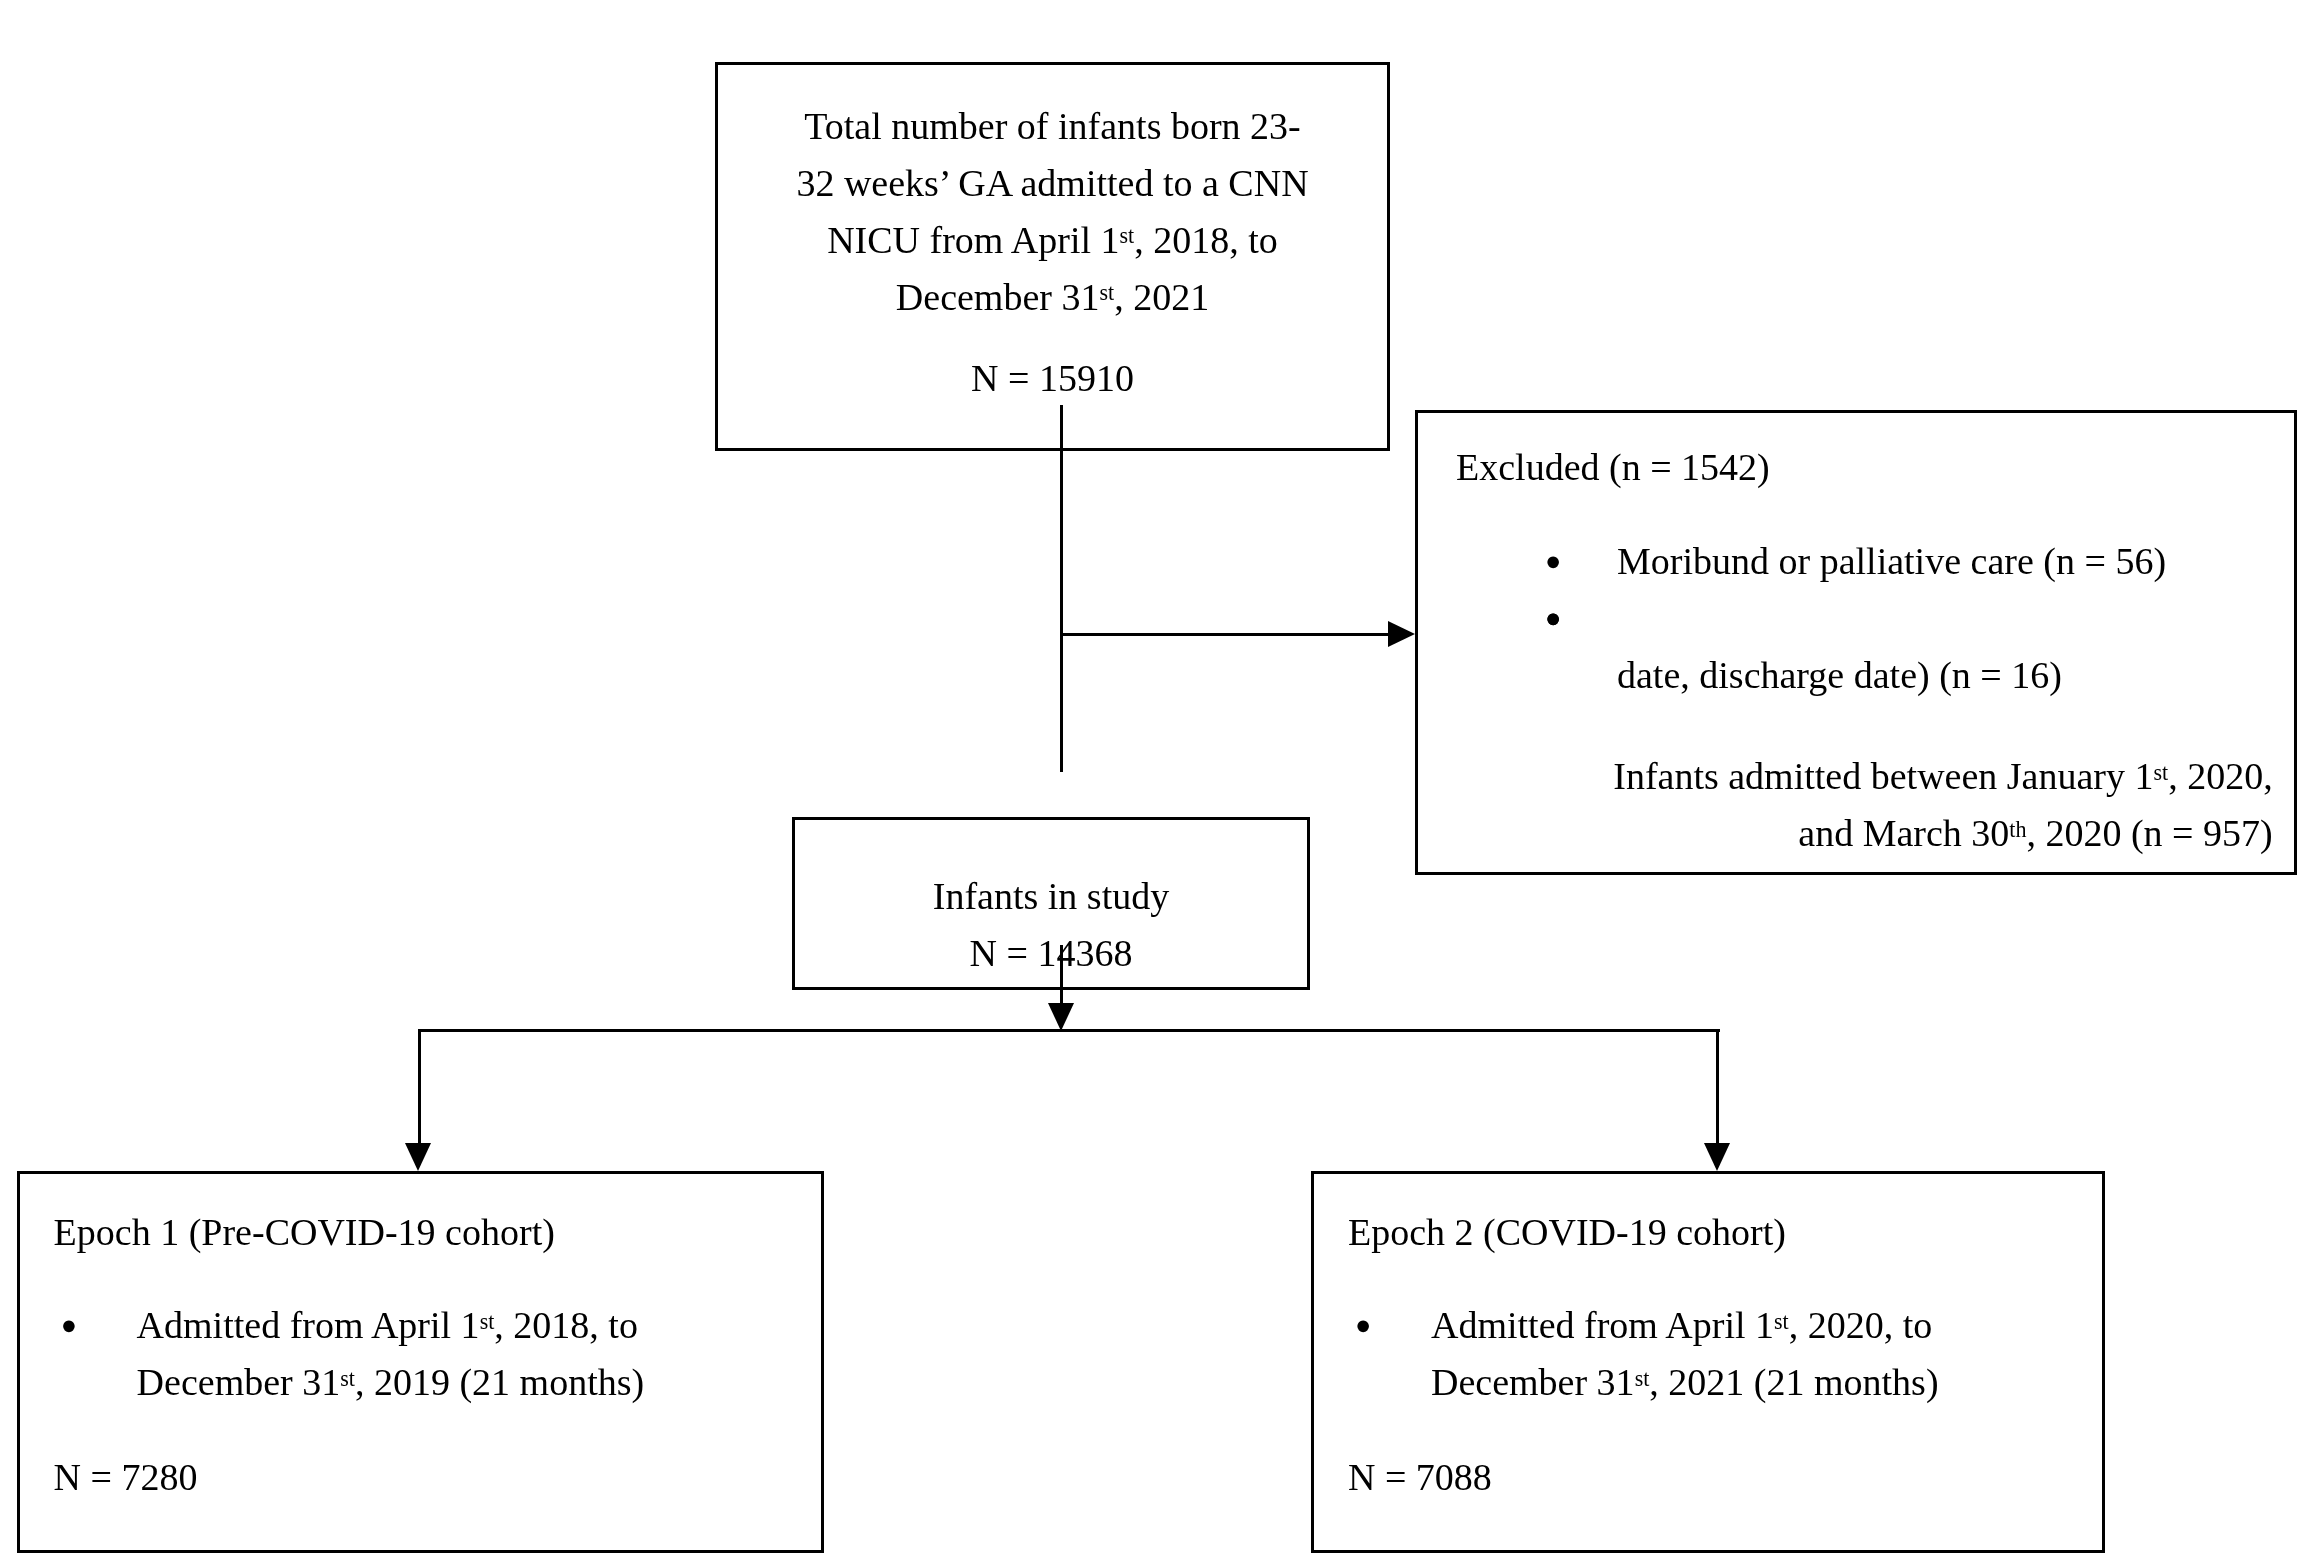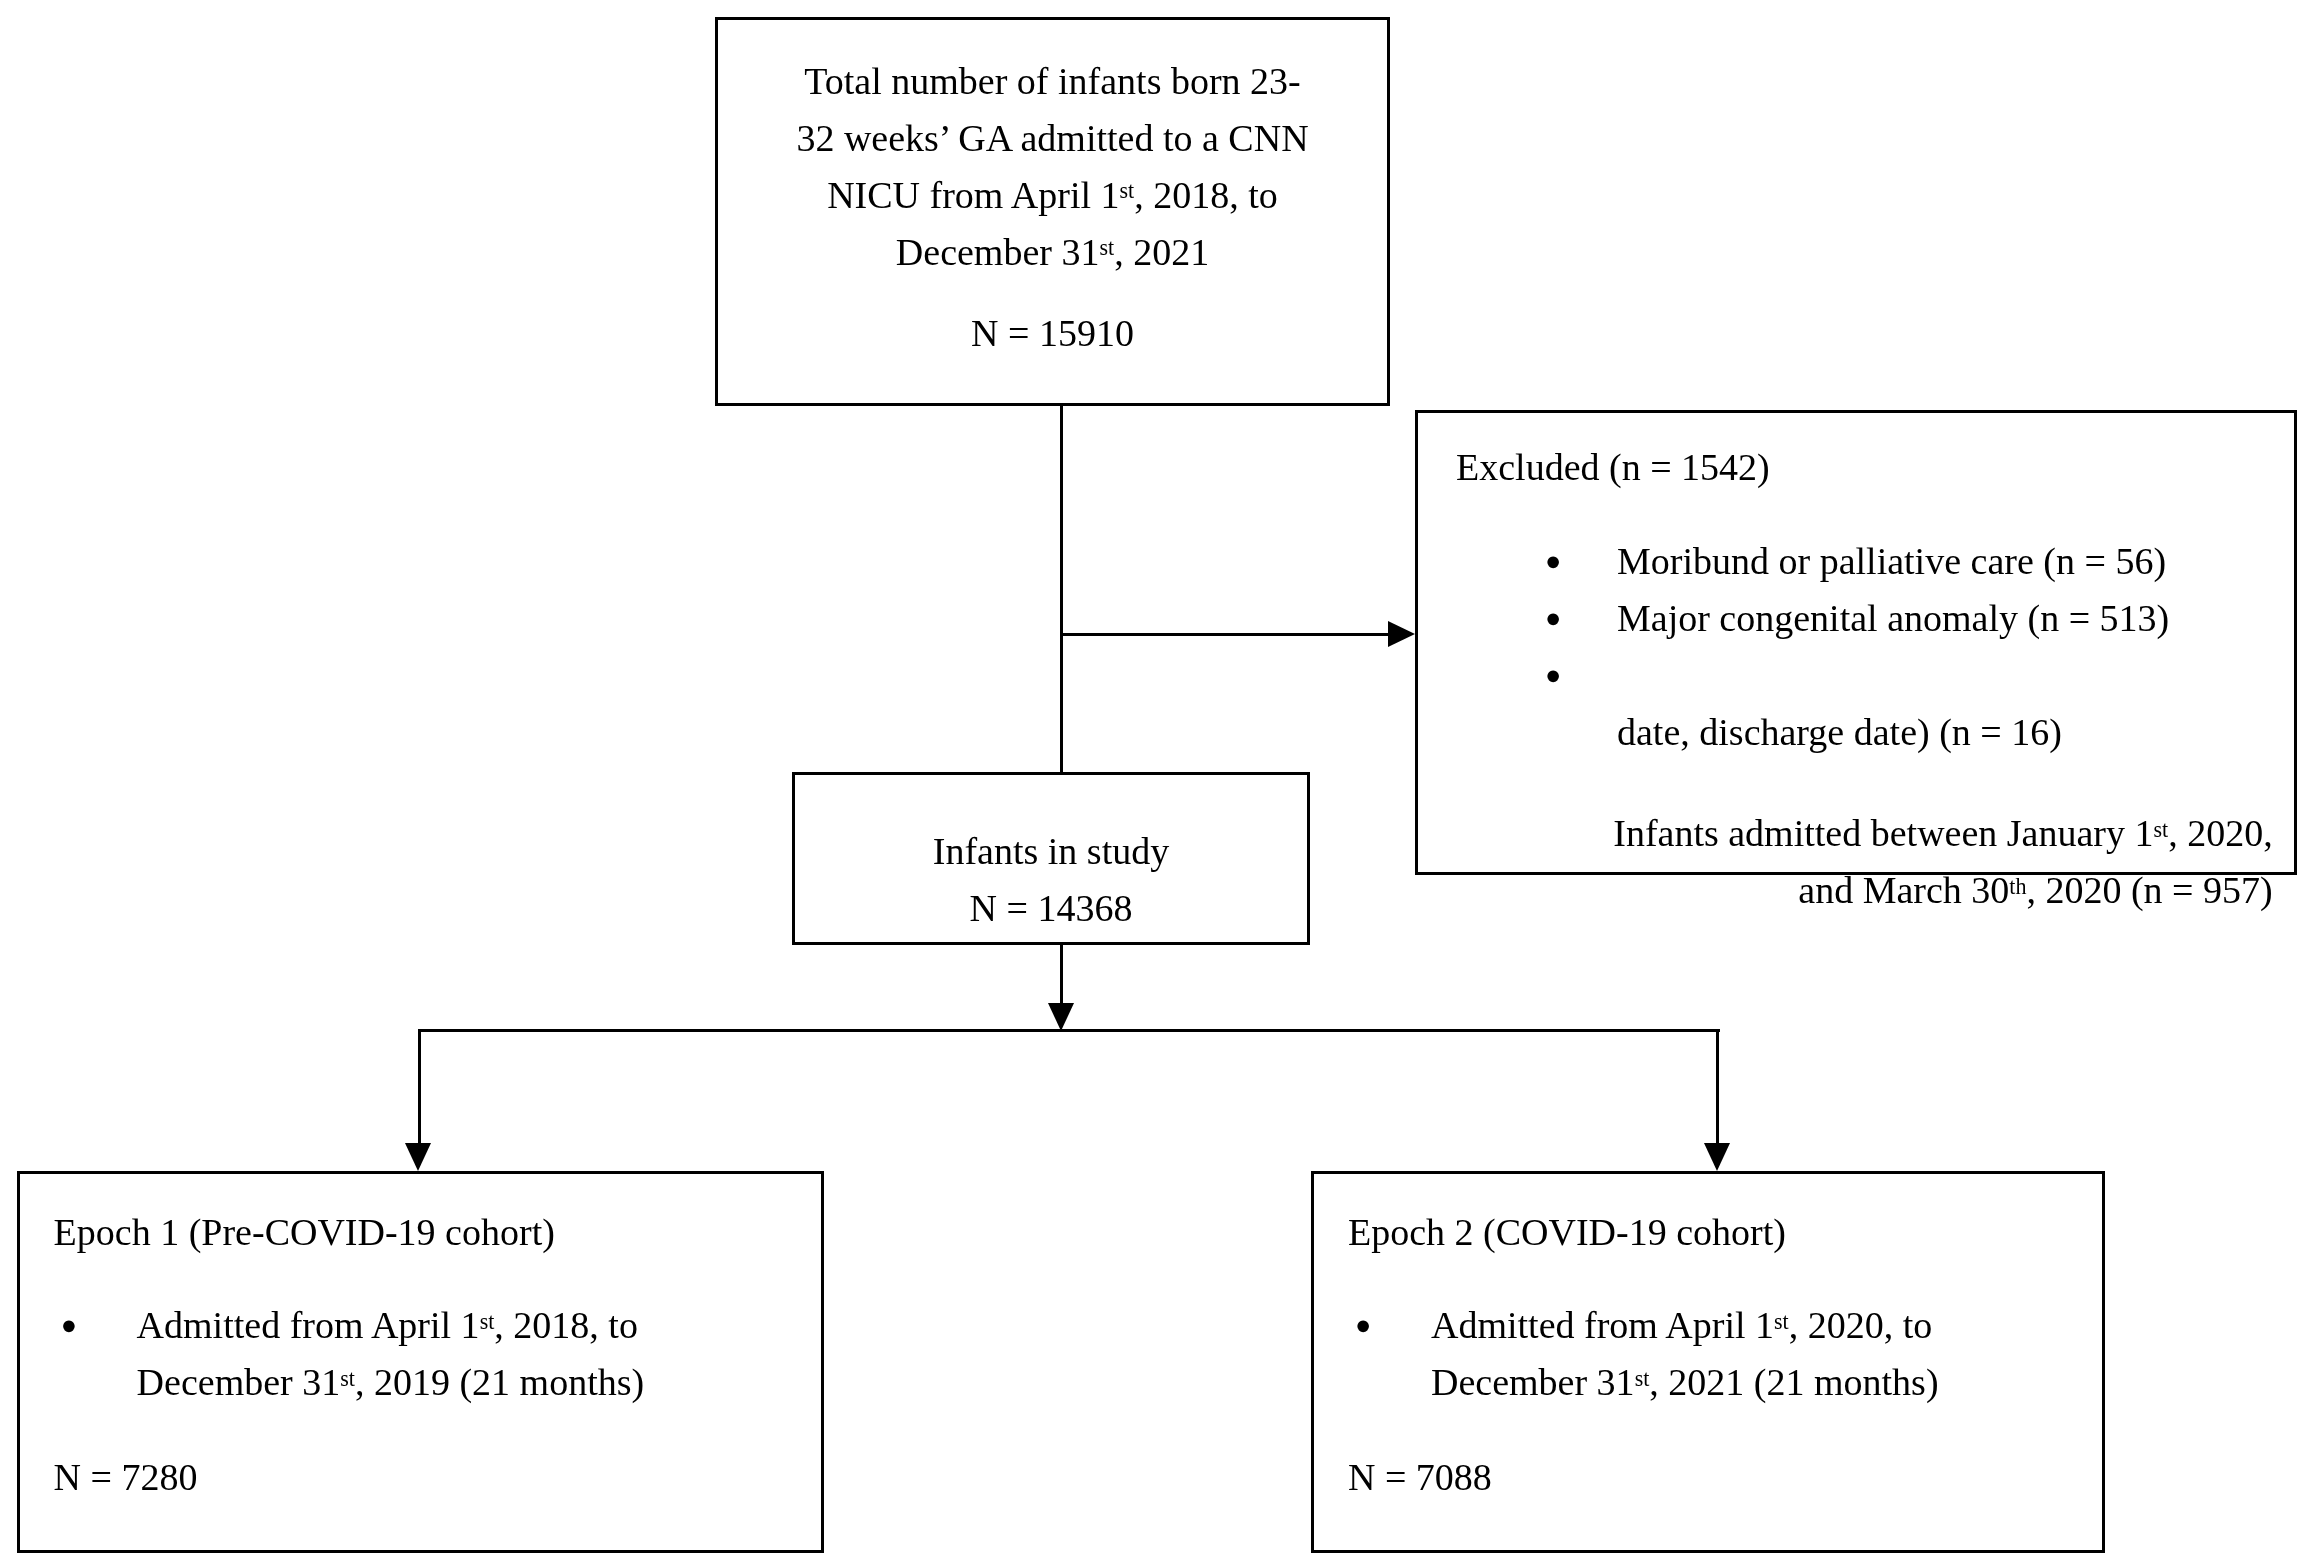--- a/index.html
+++ b/index.html
@@ -20,7 +20,7 @@
     background: #ffffff;
   }
   .line { line-height: 57px; white-space: nowrap; }
-  .center { text-align: center; }
+  .center { text-align: center; margin-top: 45px; }
   sup {
     font-size: 58%;
     line-height: 0;

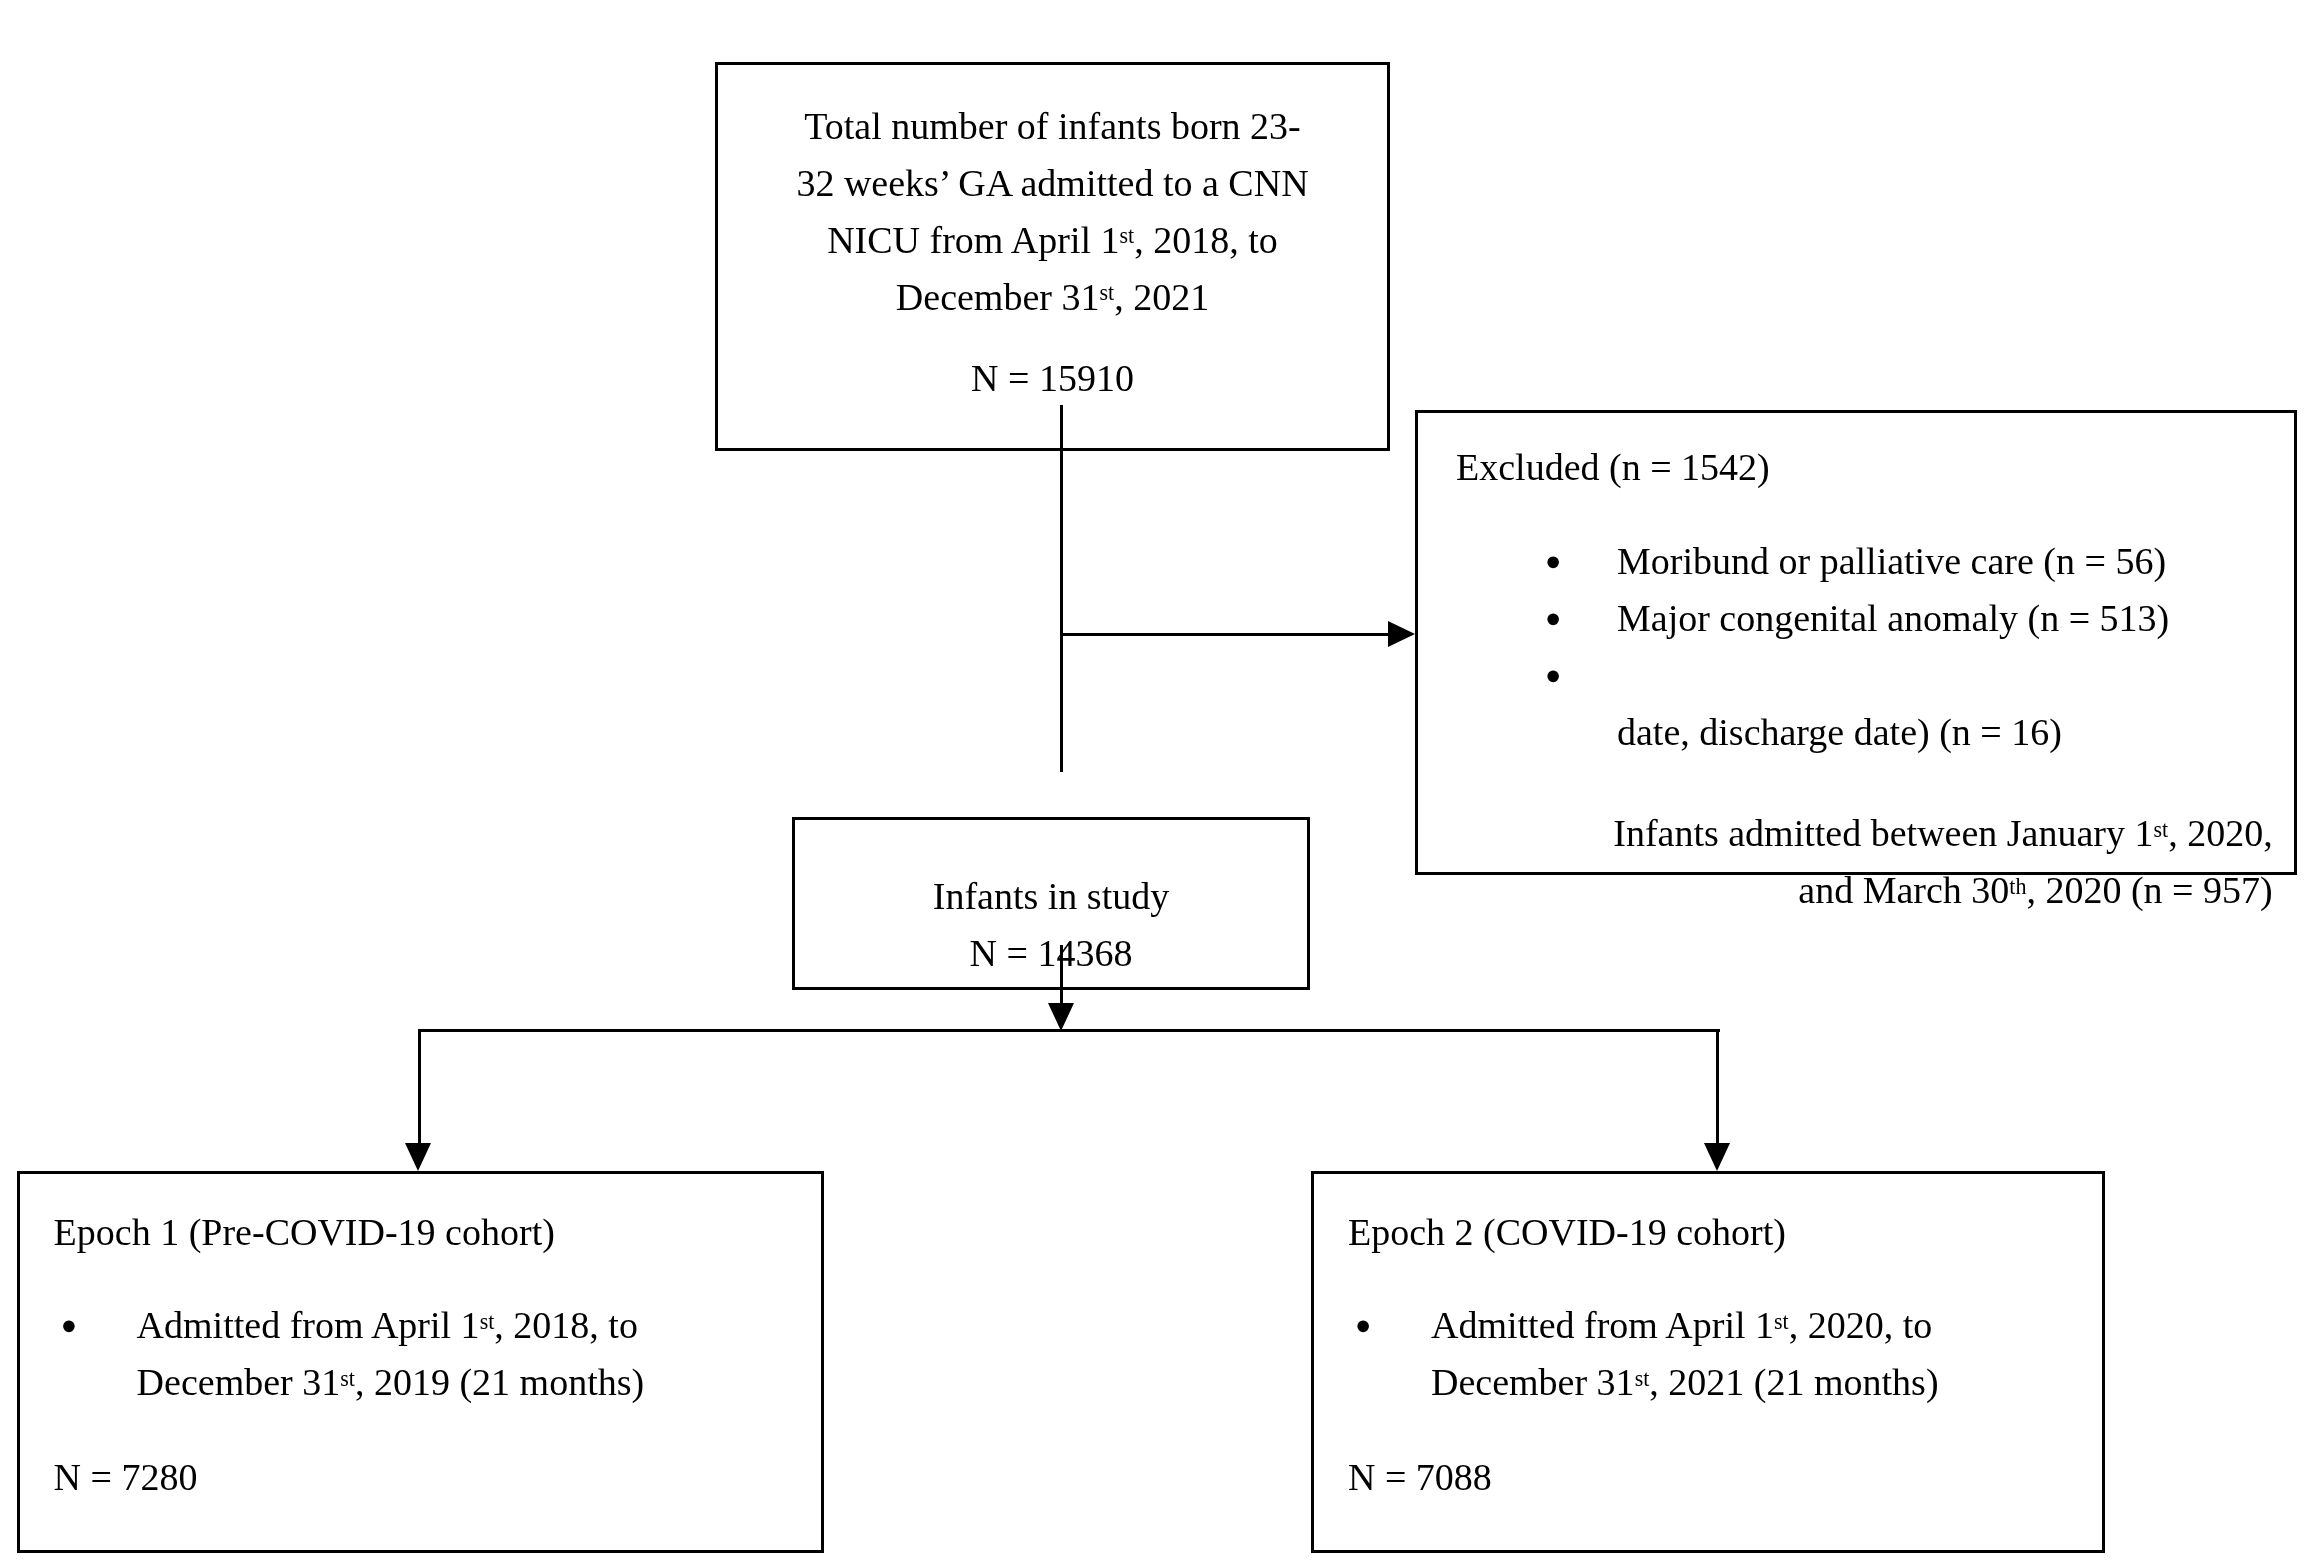--- a/index.html
+++ b/index.html
@@ -98,7 +98,7 @@
     <div class="line">Excluded (n = 1542)</div>
     <div class="list">
       <div class="bullet-item"><span class="bullet">●</span><span>Moribund or palliative care (n = 56)</span></div>
-      <div class="bullet-item"><span class="bullet">●</span><span>Major congenital anomaly (n = 513)</span></div>
+      <div class="bullet-item"><span class="bullet">●</span></div>
       <div class="bullet-item"><span class="bullet">●</span><br><span>date, discharge date) (n = 16)</span></div>
     </div>
     <div class="note">

